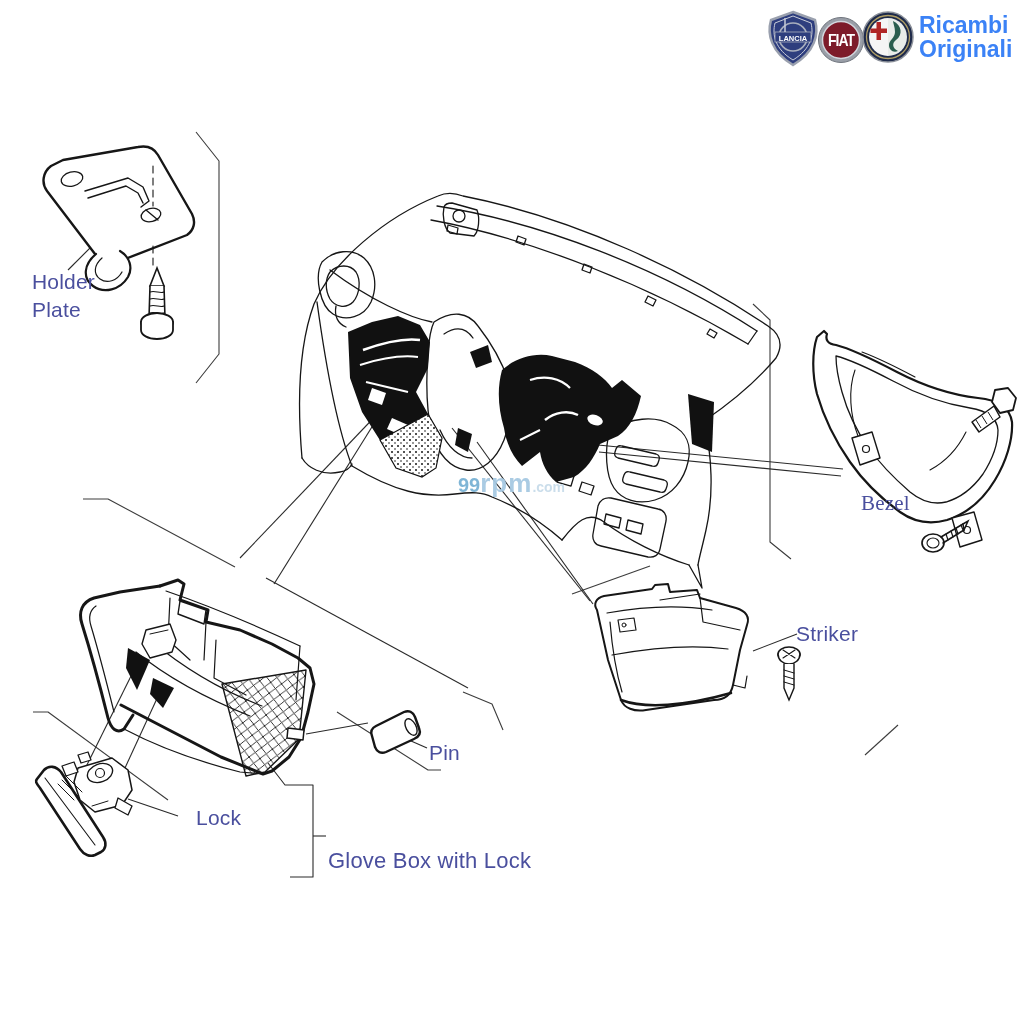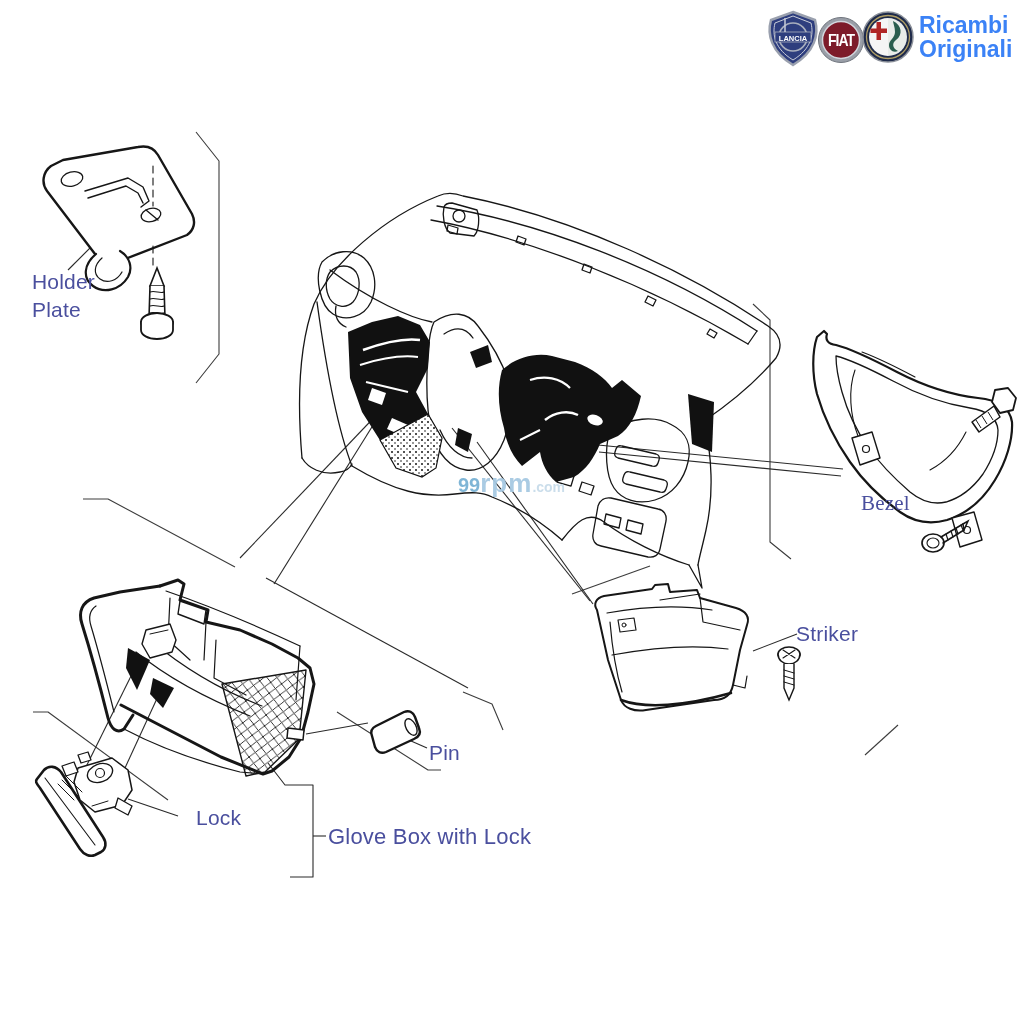--- a/index.html
+++ b/index.html
@@ -11,7 +11,7 @@
     position:absolute;color:var(--label,#4a4f9e);font-size:21px;line-height:1.33;
     white-space:pre-line;letter-spacing:.2px;
   }
-  #label-glove{font-size:22px;}
+  #label-glove{font-size:22px;margin-top:24px;}
   .brandtext{
     position:absolute;left:919px;top:13px;font-weight:bold;font-size:23px;
     line-height:1.06;color:#3b82f6;letter-spacing:0;

